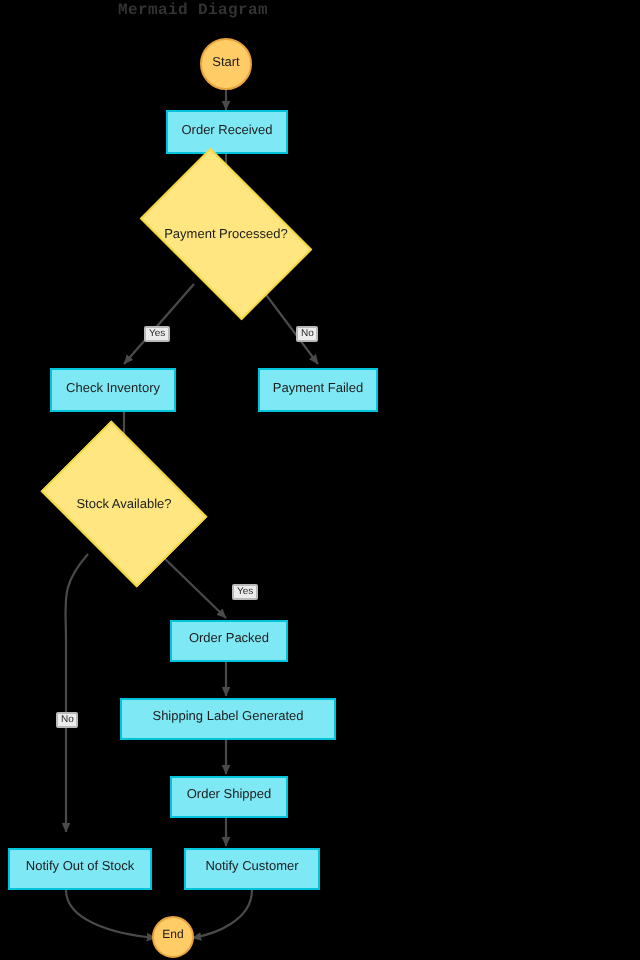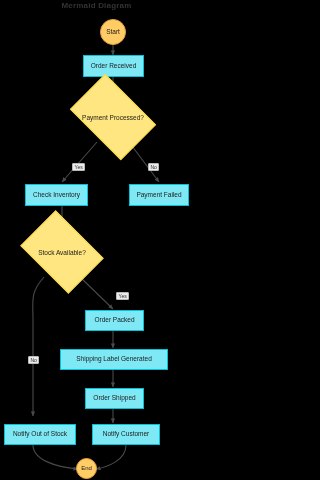--- a/index.html
+++ b/index.html
@@ -30,7 +30,7 @@
     font-size: 8px;
     font-weight: bold;
     letter-spacing: 0.2px;
-    font-family: Liberation Sans, sans-serif;
+    font-family: Liberation Mono, monospace;
     white-space: nowrap;
   }
   .node {

